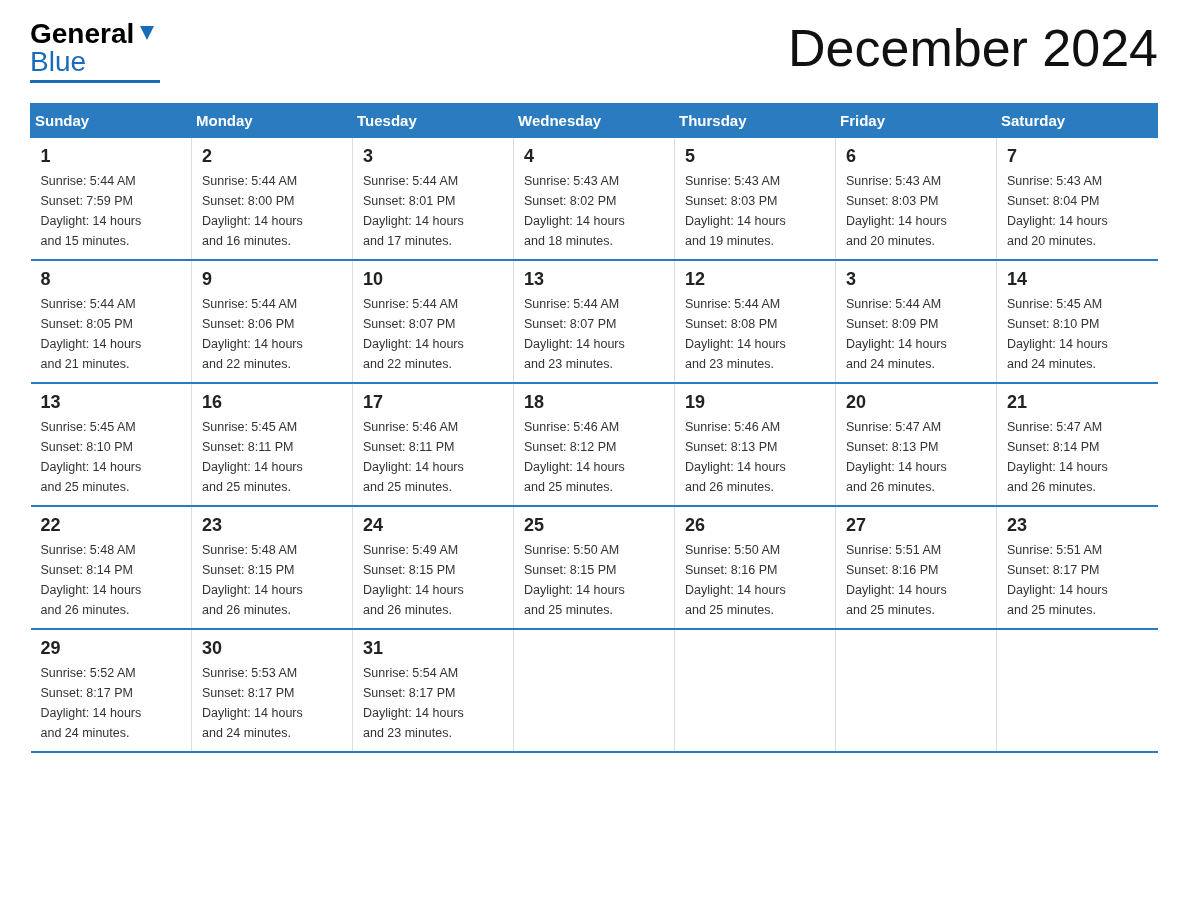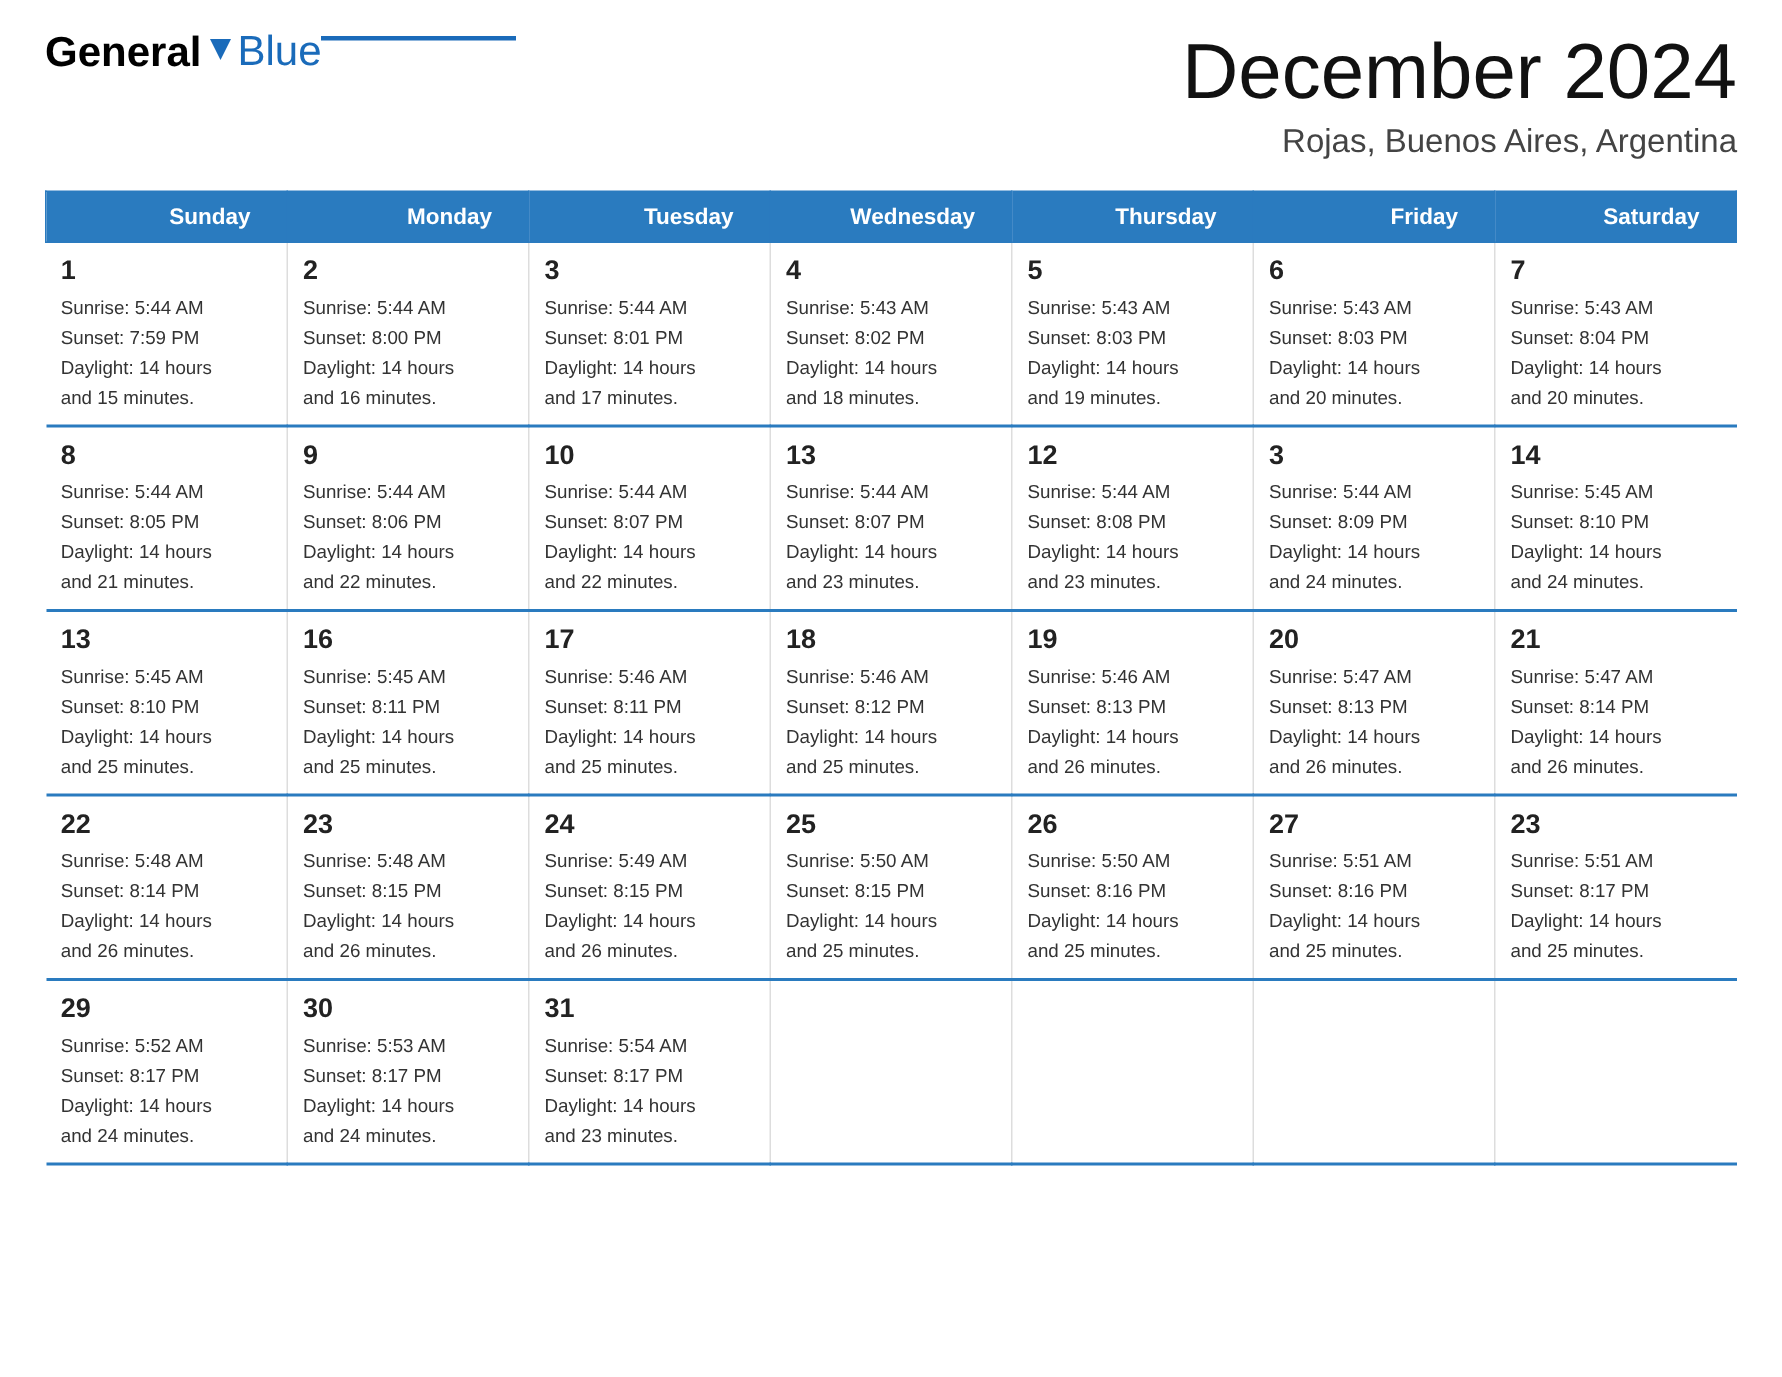--- a/index.html
+++ b/index.html
@@ -18,7 +18,7 @@
     }
     .logo {
       display: flex;
-      flex-direction: row;
+      flex-direction: column;
       align-items: flex-start;
     }
     .logo-general {

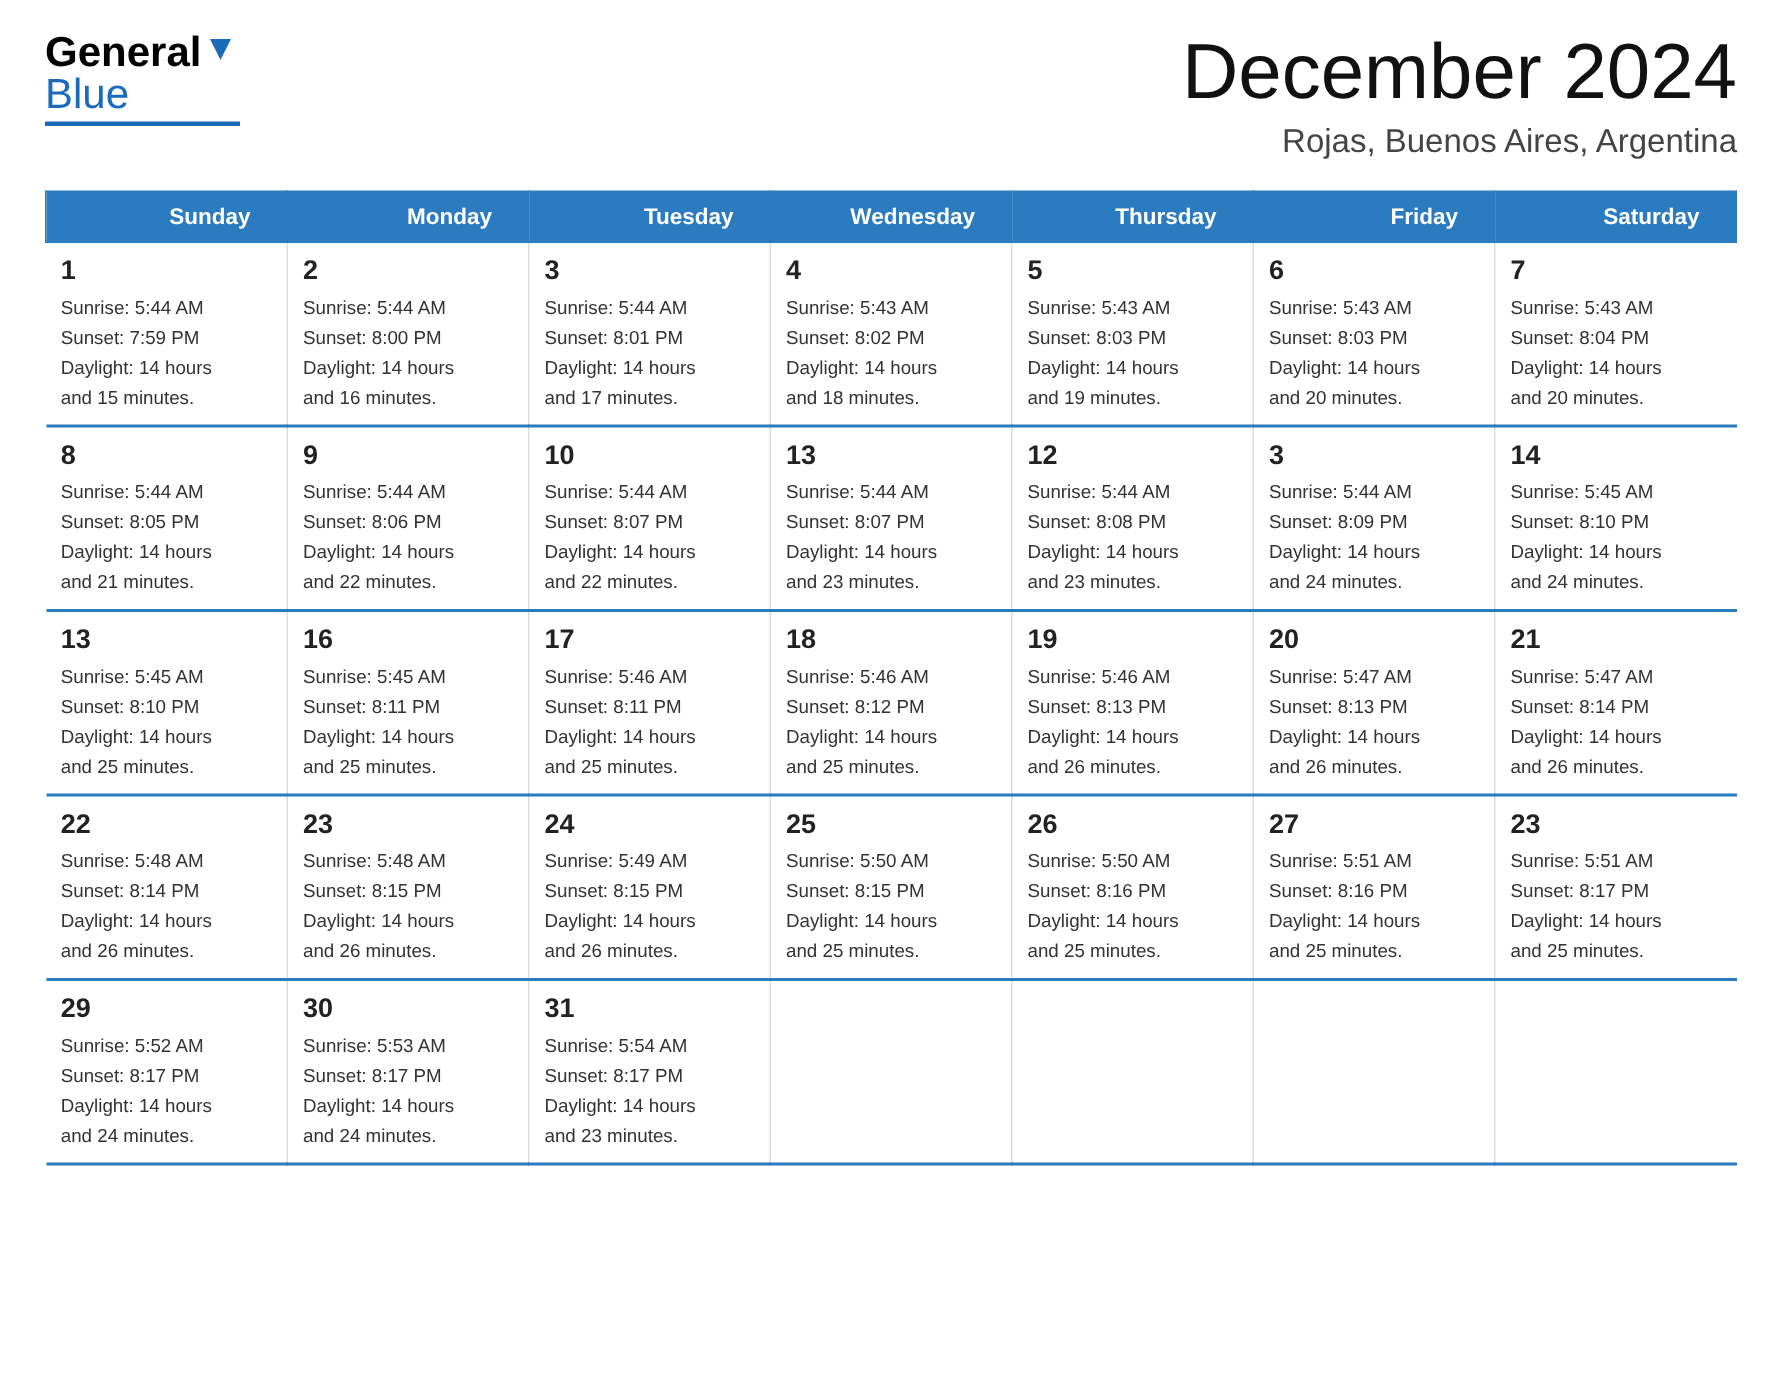--- a/index.html
+++ b/index.html
@@ -114,7 +114,6 @@
   </div>
   <div class="title-area">
     <div class="month-title">December 2024</div>
-    <div class="subtitle">Rojas, Buenos Aires, Argentina</div>
   </div>
 </div>
 

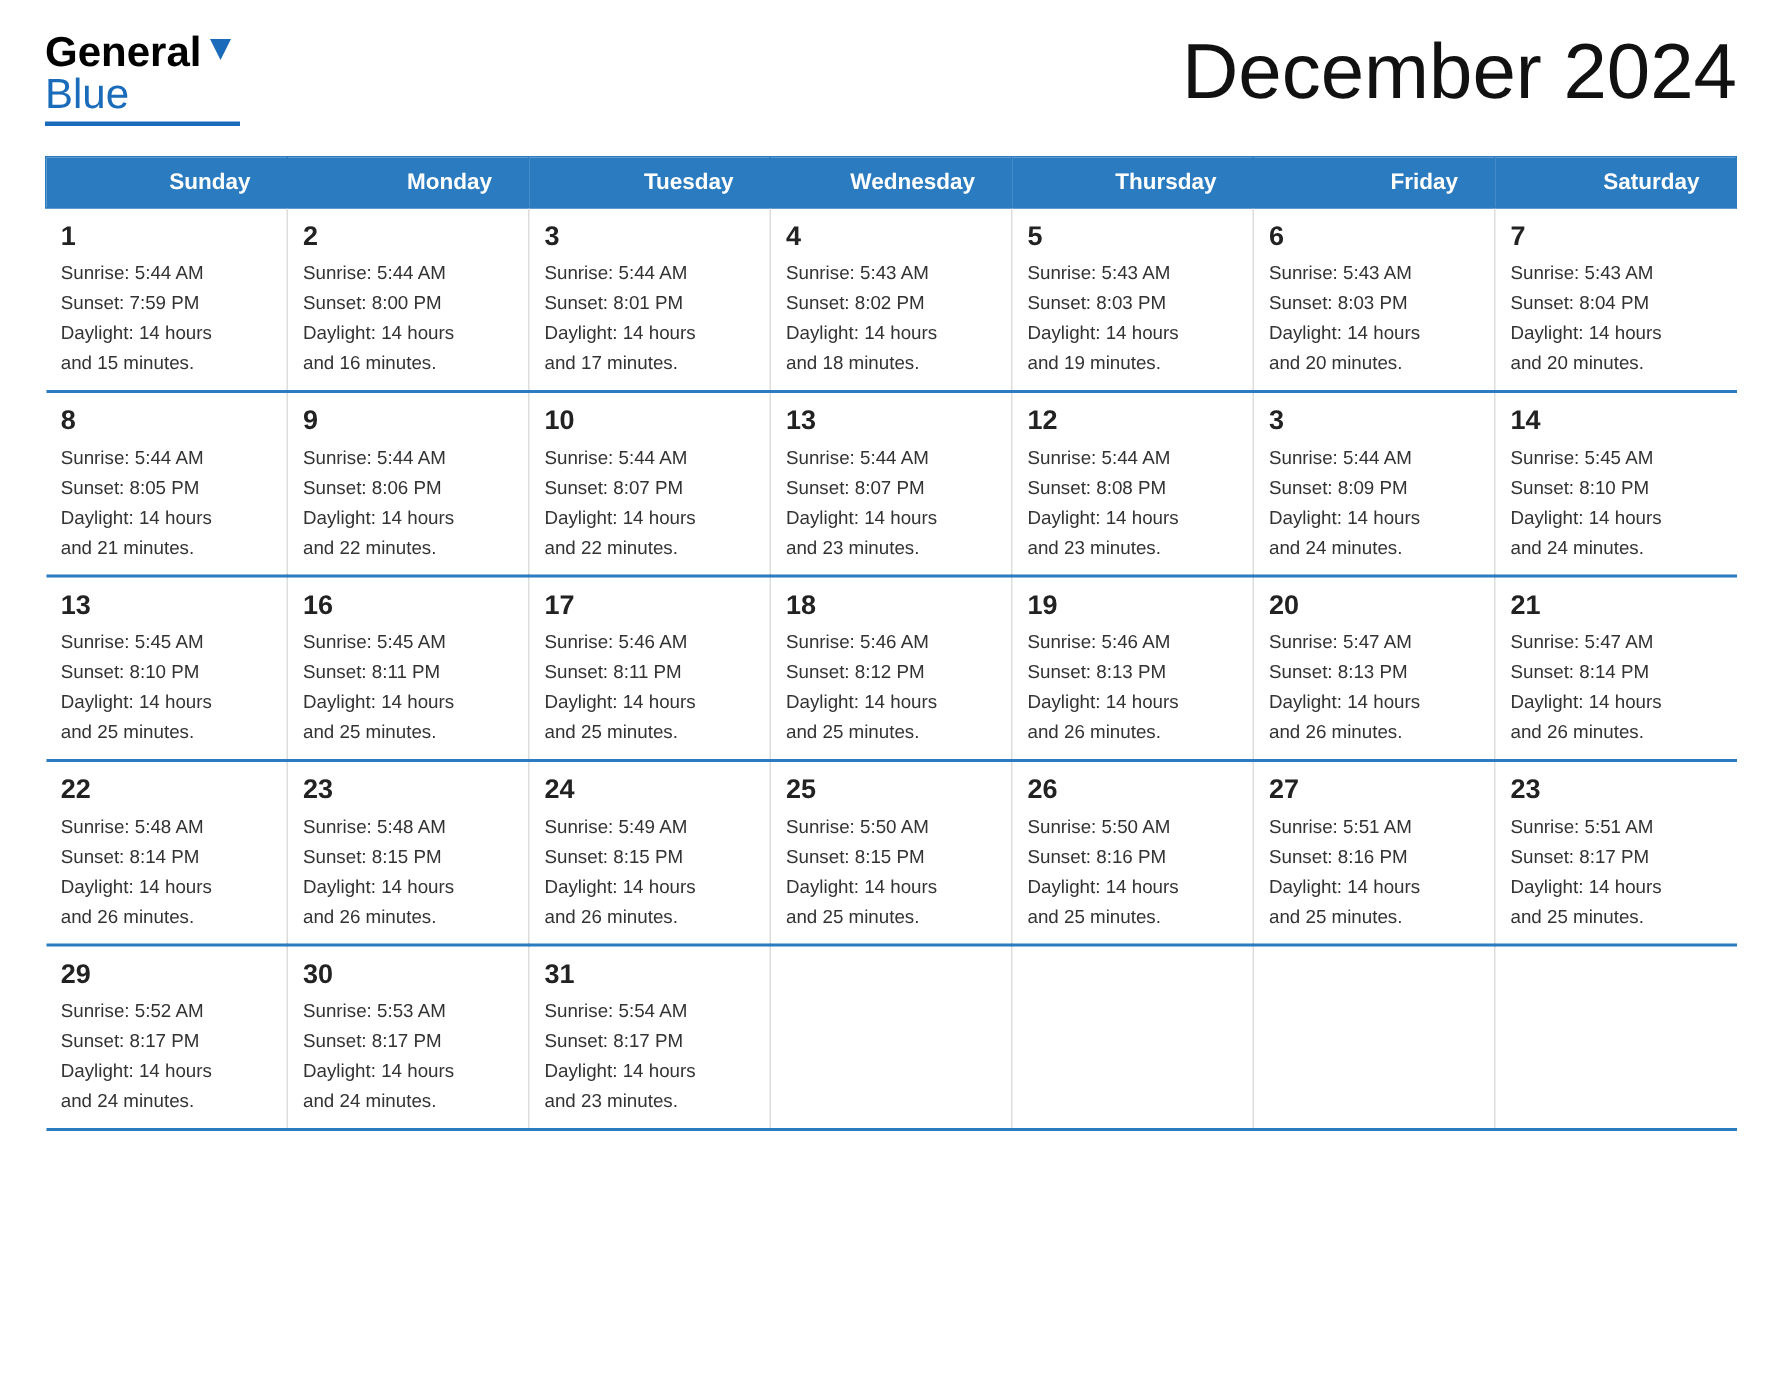--- a/index.html
+++ b/index.html
@@ -63,8 +63,8 @@
       color: #fff;
       font-size: 15px;
       font-weight: bold;
-      padding: 8px 24px;
-      text-align: right;
+      padding: 8px 4px;
+      text-align: left;
       border: 1px solid #2a7bbf;
     }
     tbody tr {

